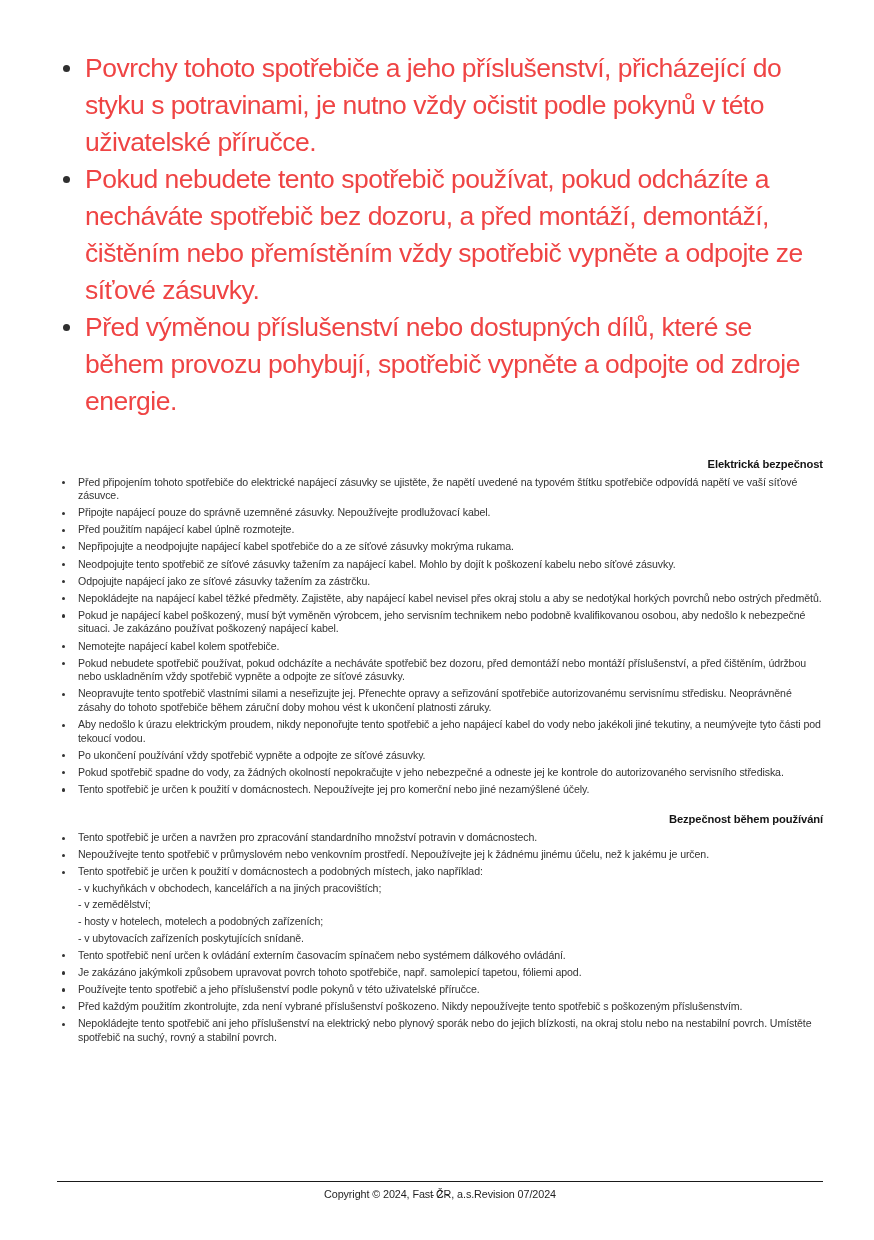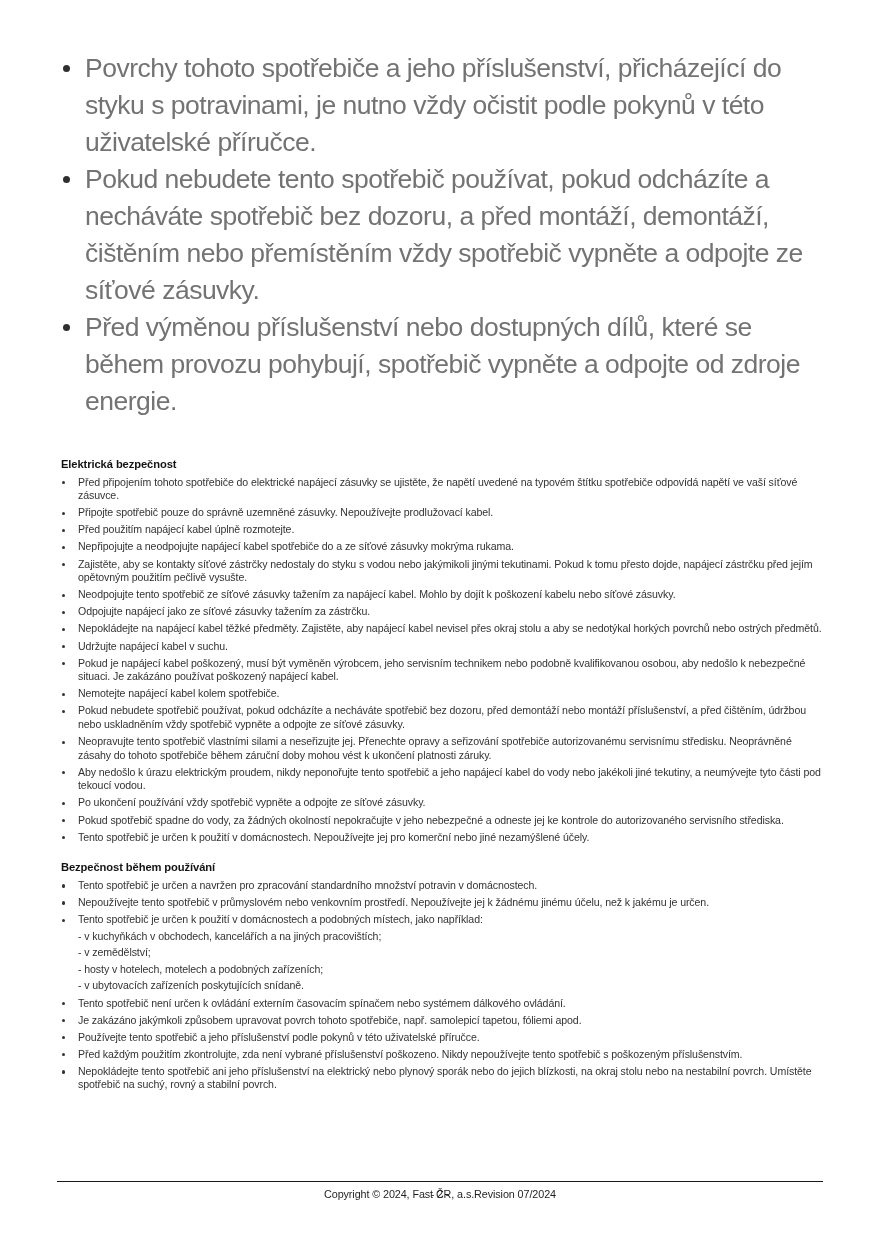--- a/index.html
+++ b/index.html
@@ -31,7 +31,7 @@
     font-size: 26.5px;
     line-height: 37px;
     letter-spacing: -0.5px;
-    color: #737373;
+    color: #ef4444;
   }
   .intro li {
     position: relative;

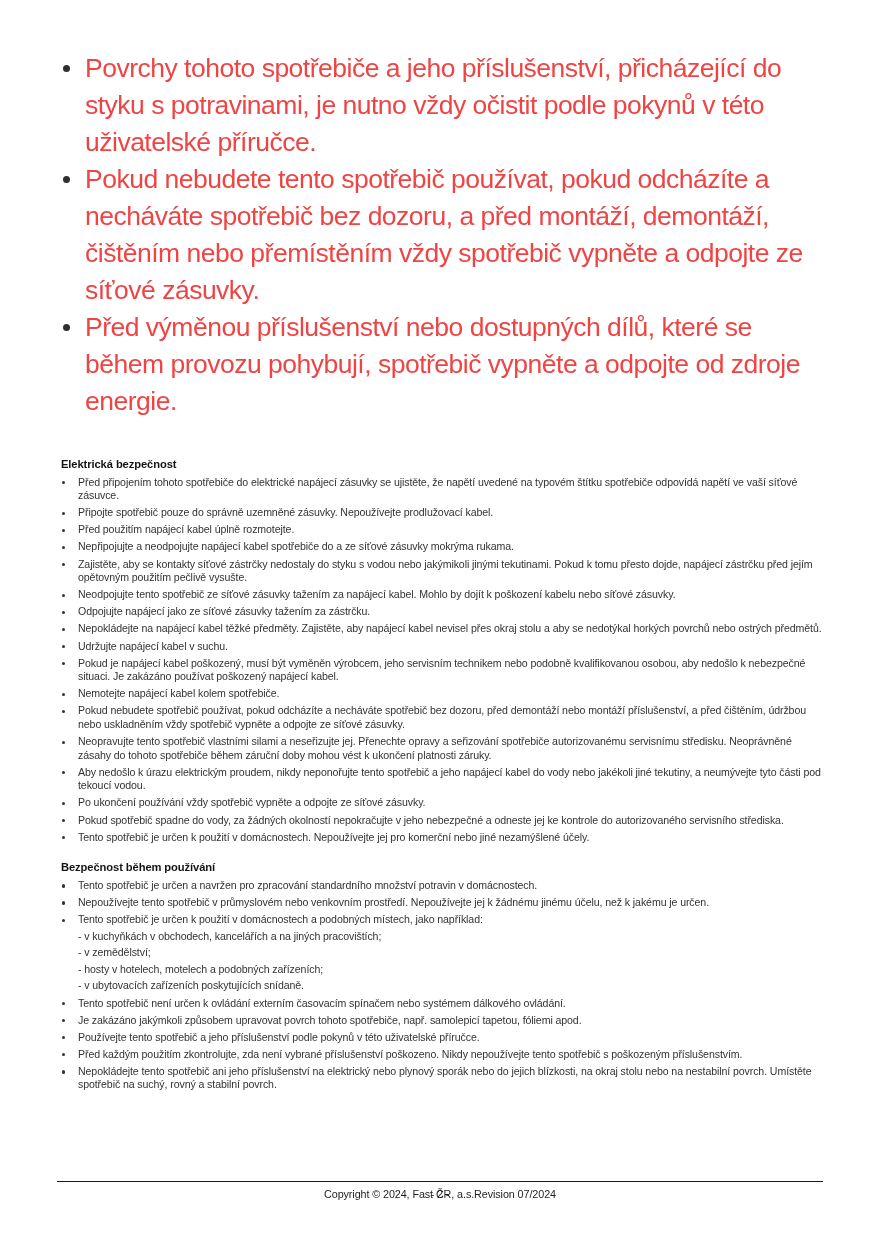--- a/index.html
+++ b/index.html
@@ -62,7 +62,8 @@
     font-weight: bold;
     font-size: 11.2px;
     color: #141414;
-    margin: 0 0 4px 4px;
+    margin: 0 0 4px 16px;
+    text-align: right;
   }
   .sec-list {
     list-style: none;

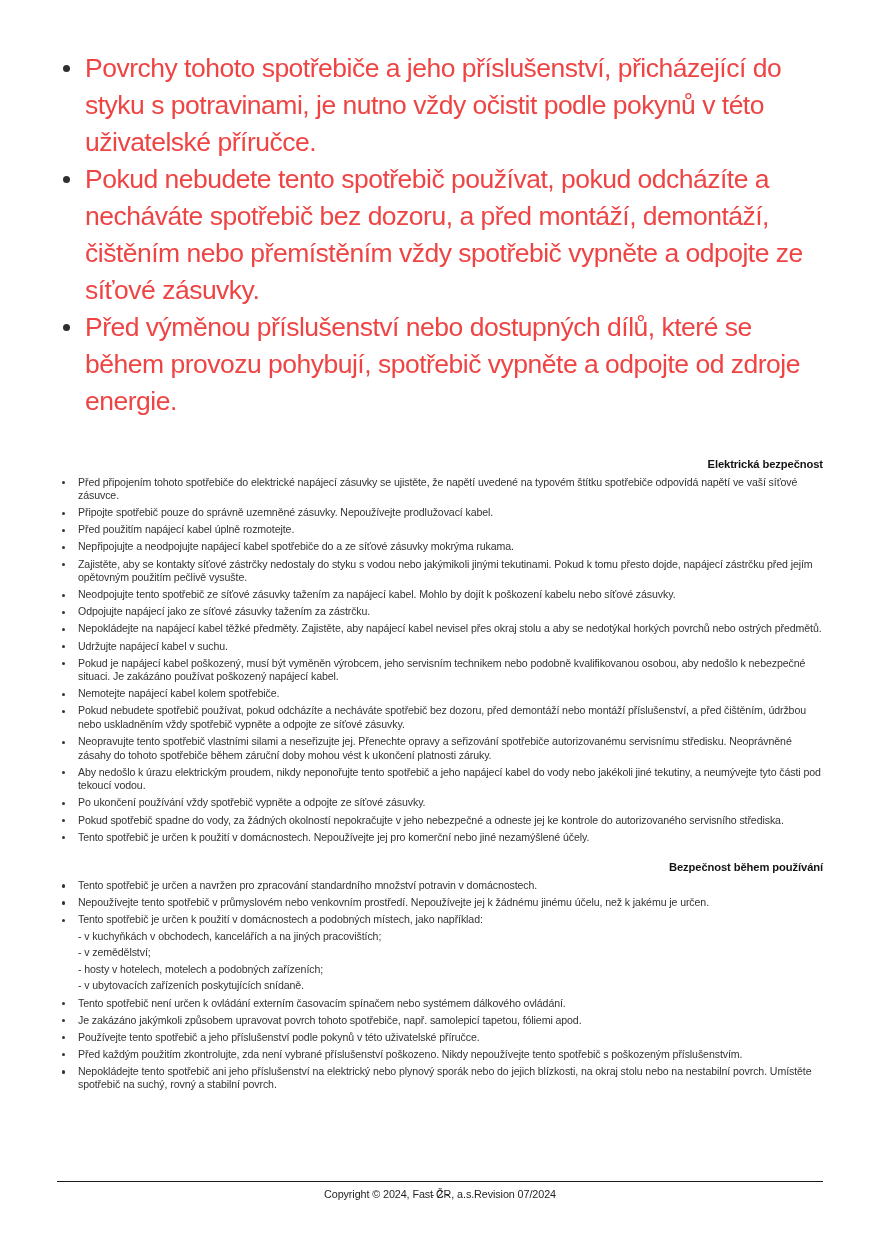--- a/index.html
+++ b/index.html
@@ -130,7 +130,7 @@
       <div class="sec-heading">Elektrická bezpečnost</div>
       <ul class="sec-list">
         <li><span>Před připojením tohoto spotřebiče do elektrické napájecí zásuvky se ujistěte, že napětí uvedené na typovém štítku spotřebiče odpovídá napětí ve vaší síťové zásuvce.</span></li>
-        <li><span>Připojte spotřebič pouze do správně uzemněné zásuvky. Nepoužívejte prodlužovací kabel.</span></li>
+        <li><span>Připojte napájecí pouze do správně uzemněné zásuvky. Nepoužívejte prodlužovací kabel.</span></li>
         <li><span>Před použitím napájecí kabel úplně rozmotejte.</span></li>
         <li><span>Nepřipojujte a neodpojujte napájecí kabel spotřebiče do a ze síťové zásuvky mokrýma rukama.</span></li>
         <li><span>Zajistěte, aby se kontakty síťové zástrčky nedostaly do styku s vodou nebo jakýmikoli jinými tekutinami. Pokud k tomu přesto dojde, napájecí zástrčku před jejím opětovným použitím pečlivě vysušte.</span></li>

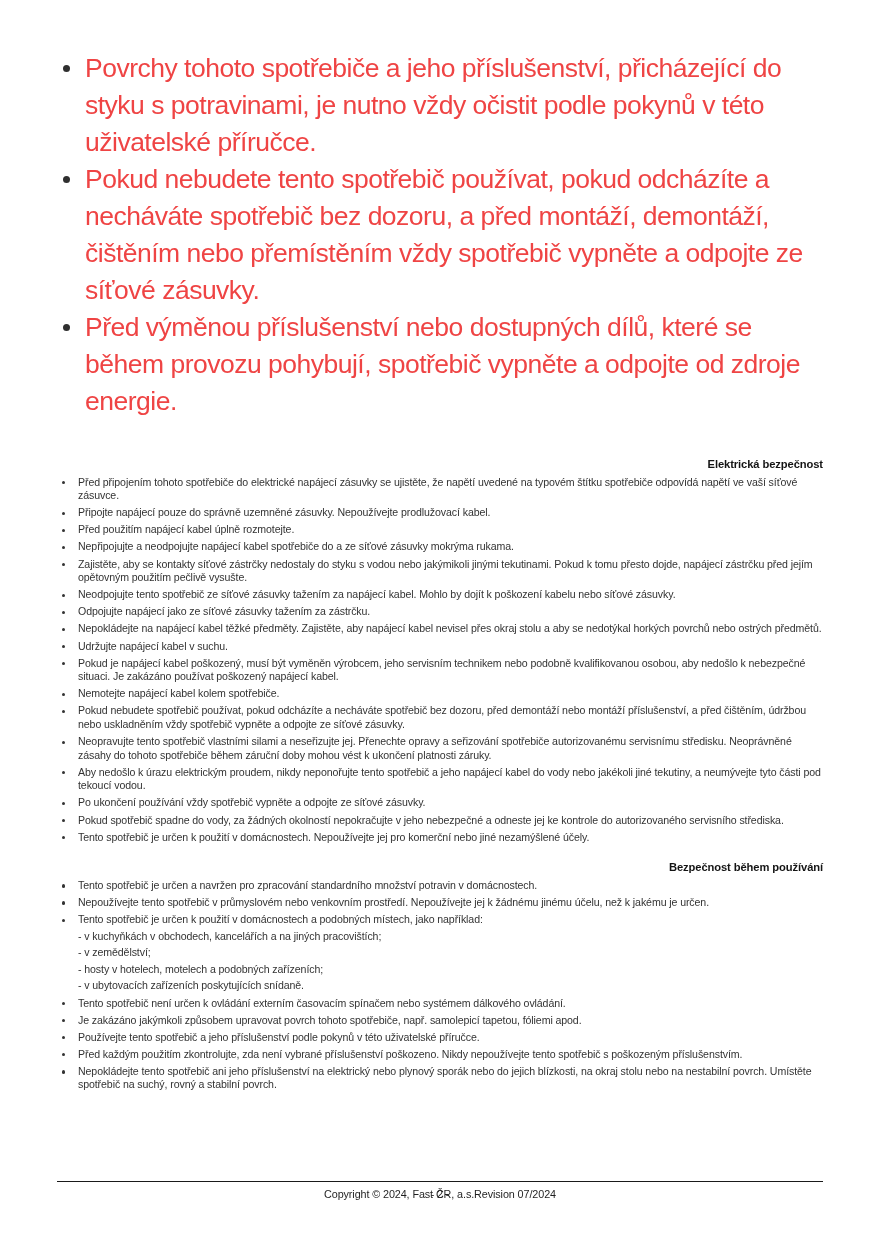--- a/index.html
+++ b/index.html
@@ -133,7 +133,6 @@
         <li><span>Připojte napájecí pouze do správně uzemněné zásuvky. Nepoužívejte prodlužovací kabel.</span></li>
         <li><span>Před použitím napájecí kabel úplně rozmotejte.</span></li>
         <li><span>Nepřipojujte a neodpojujte napájecí kabel spotřebiče do a ze síťové zásuvky mokrýma rukama.</span></li>
-        <li><span>Zajistěte, aby se kontakty síťové zástrčky nedostaly do styku s vodou nebo jakýmikoli jinými tekutinami. Pokud k tomu přesto dojde, napájecí zástrčku před jejím opětovným použitím pečlivě vysušte.</span></li>
         <li><span>Neodpojujte tento spotřebič ze síťové zásuvky tažením za napájecí kabel. Mohlo by dojít k poškození kabelu nebo síťové zásuvky.</span></li>
         <li><span>Odpojujte napájecí jako ze síťové zásuvky tažením za zástrčku.</span></li>
         <li><span>Nepokládejte na napájecí kabel těžké předměty. Zajistěte, aby napájecí kabel nevisel přes okraj stolu a aby se nedotýkal horkých povrchů nebo ostrých předmětů.</span></li>

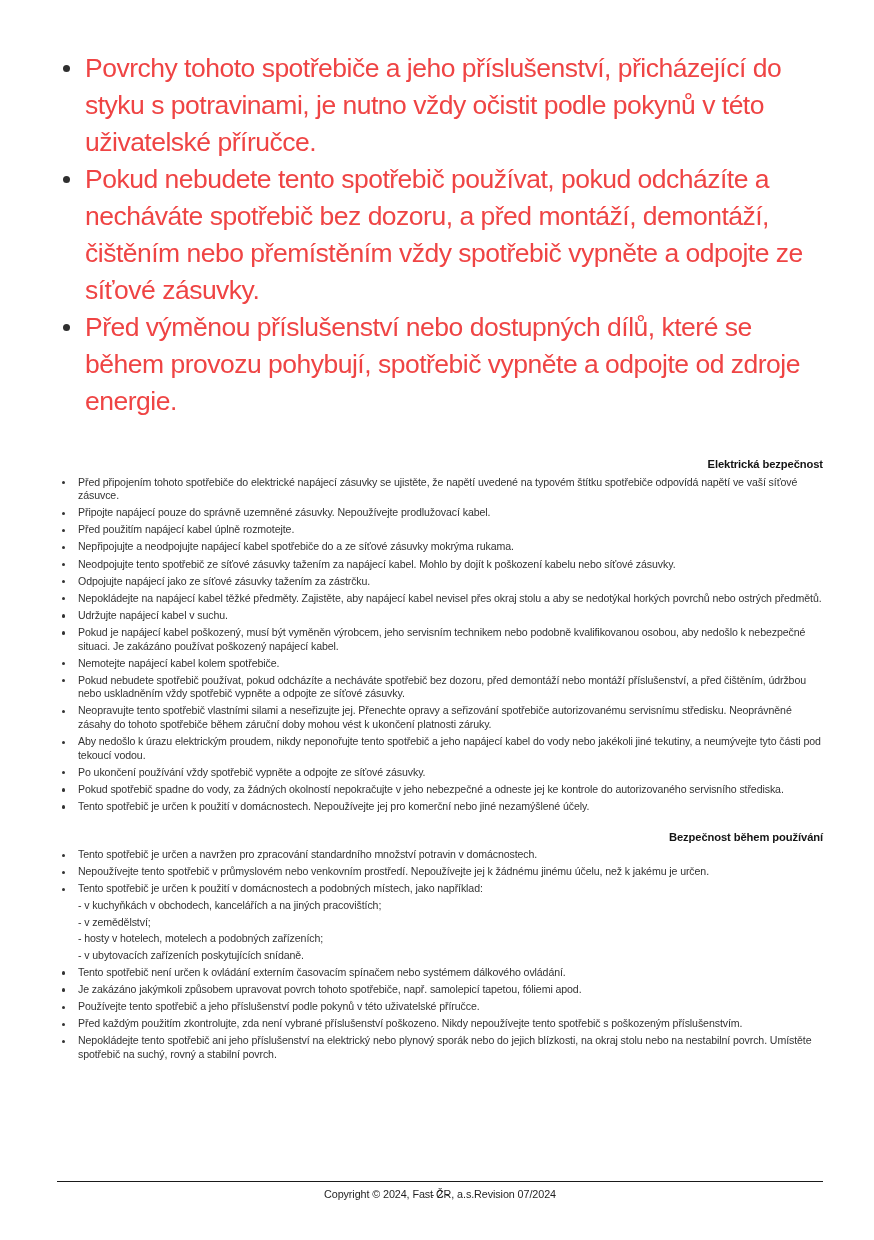--- a/index.html
+++ b/index.html
@@ -136,7 +136,6 @@
         <li><span>Neodpojujte tento spotřebič ze síťové zásuvky tažením za napájecí kabel. Mohlo by dojít k poškození kabelu nebo síťové zásuvky.</span></li>
         <li><span>Odpojujte napájecí jako ze síťové zásuvky tažením za zástrčku.</span></li>
         <li><span>Nepokládejte na napájecí kabel těžké předměty. Zajistěte, aby napájecí kabel nevisel přes okraj stolu a aby se nedotýkal horkých povrchů nebo ostrých předmětů.</span></li>
-        <li><span>Udržujte napájecí kabel v suchu.</span></li>
         <li><span>Pokud je napájecí kabel poškozený, musí být vyměněn výrobcem, jeho servisním technikem nebo podobně kvalifikovanou osobou, aby nedošlo k nebezpečné situaci. Je zakázáno používat poškozený napájecí kabel.</span></li>
         <li><span>Nemotejte napájecí kabel kolem spotřebiče.</span></li>
         <li><span>Pokud nebudete spotřebič používat, pokud odcházíte a necháváte spotřebič bez dozoru, před demontáží nebo montáží příslušenství, a před čištěním, údržbou nebo uskladněním vždy spotřebič vypněte a odpojte ze síťové zásuvky.</span></li>

